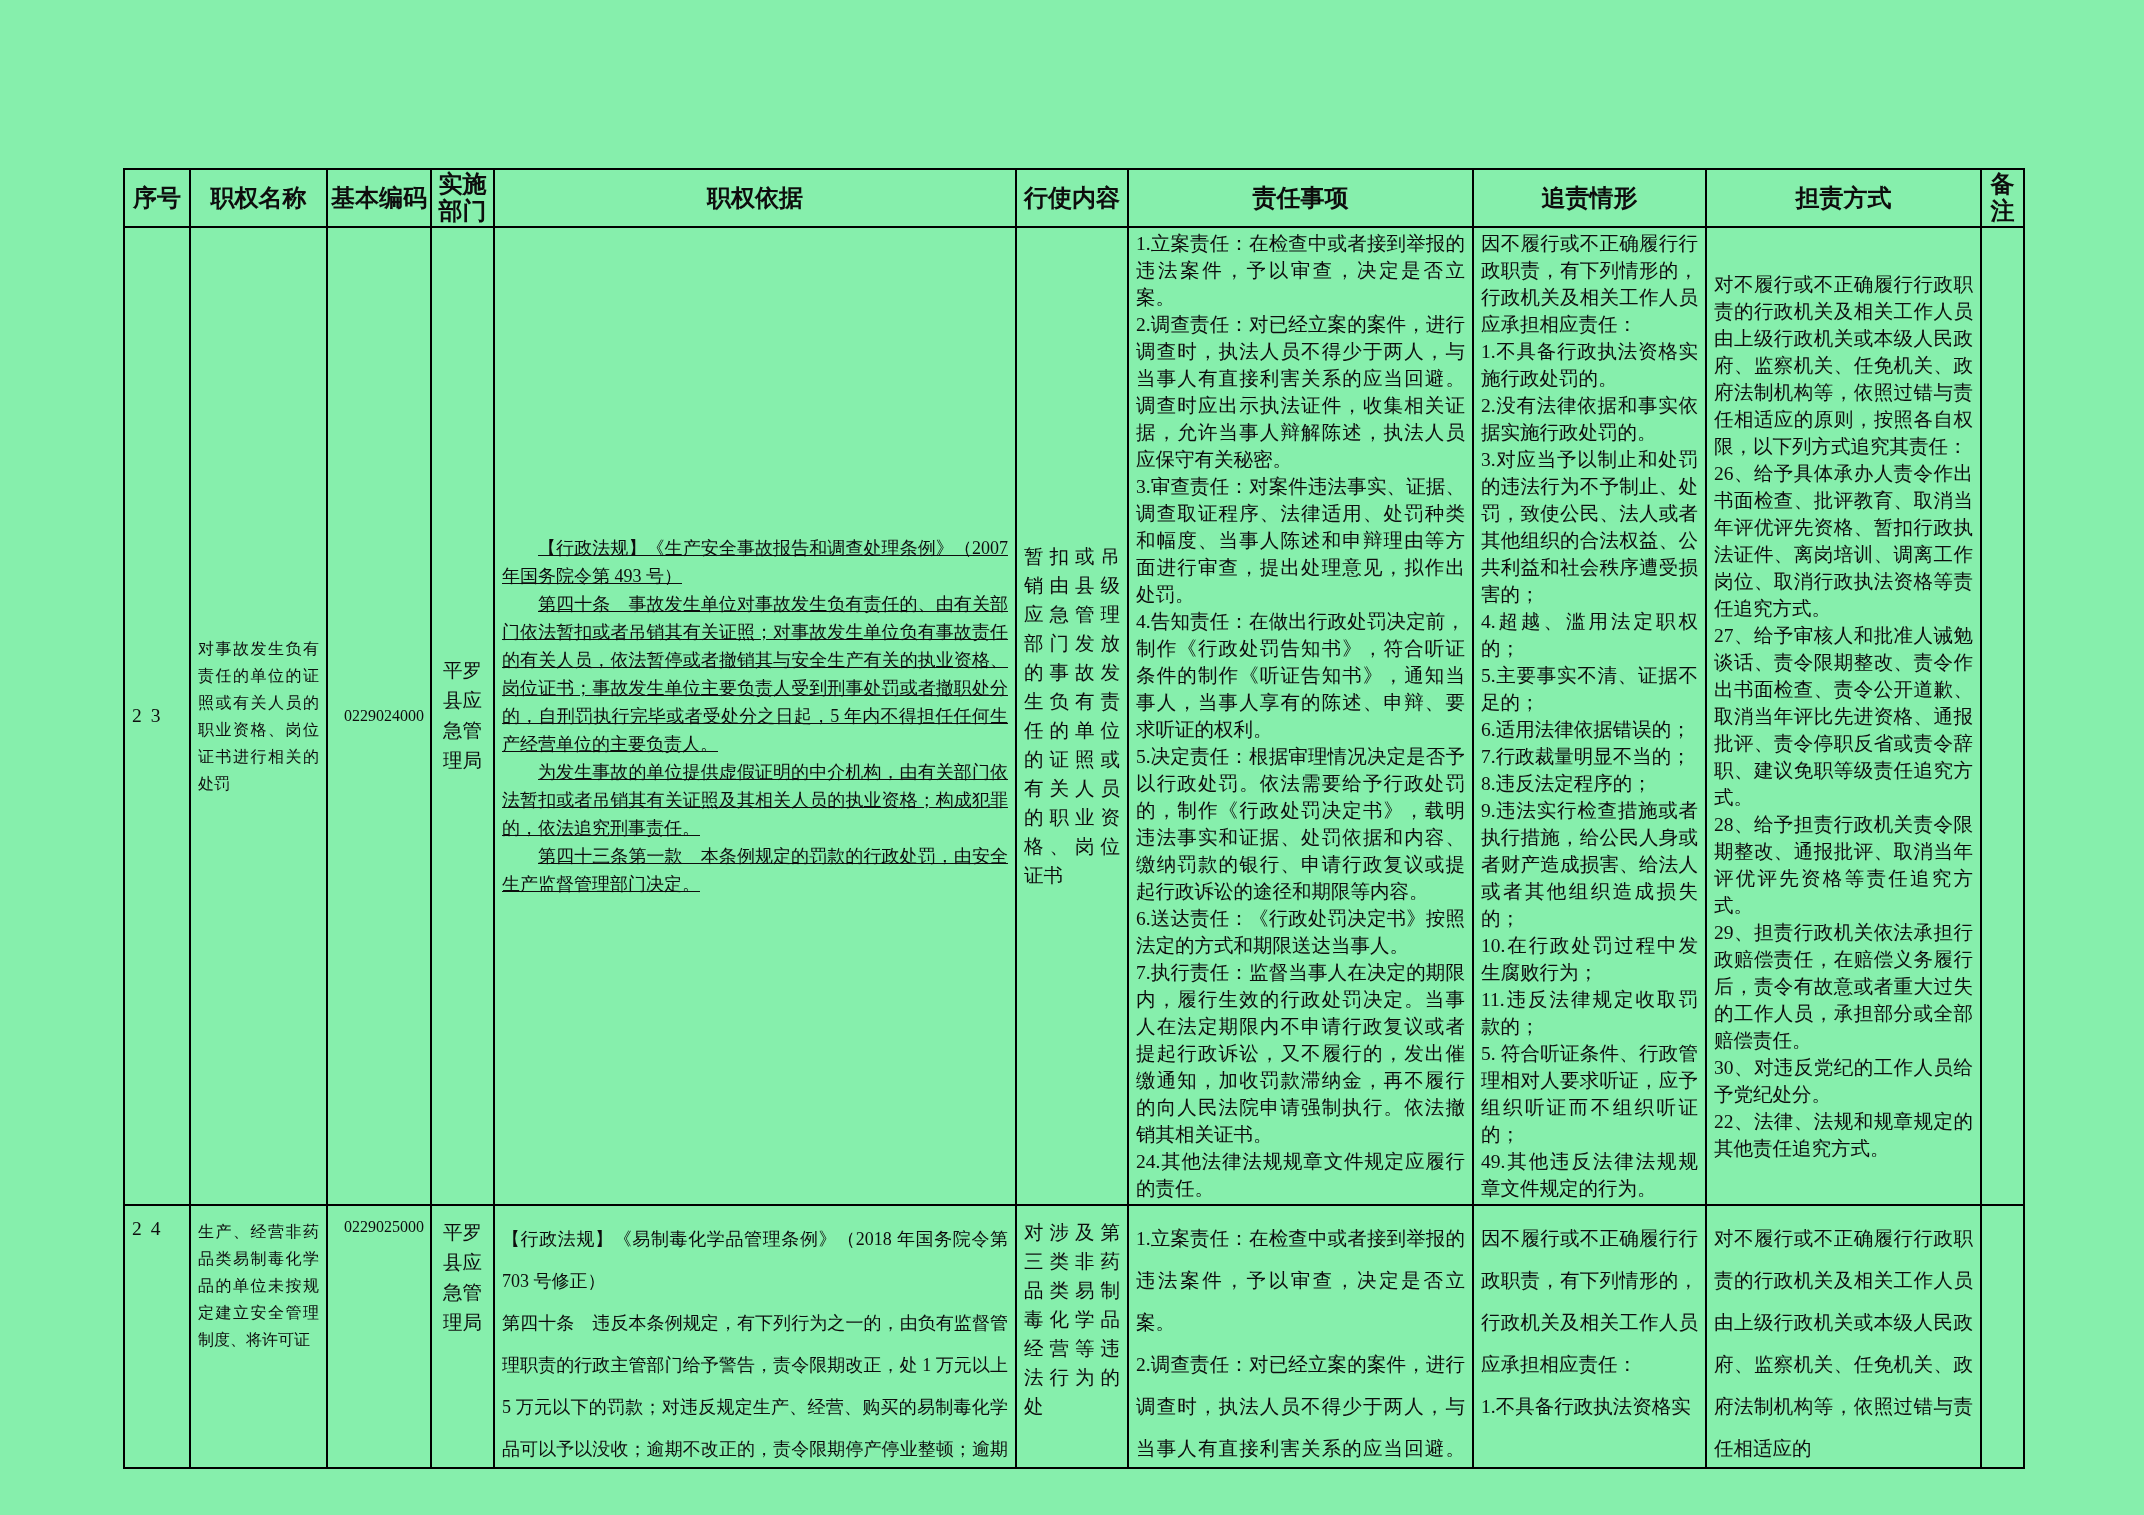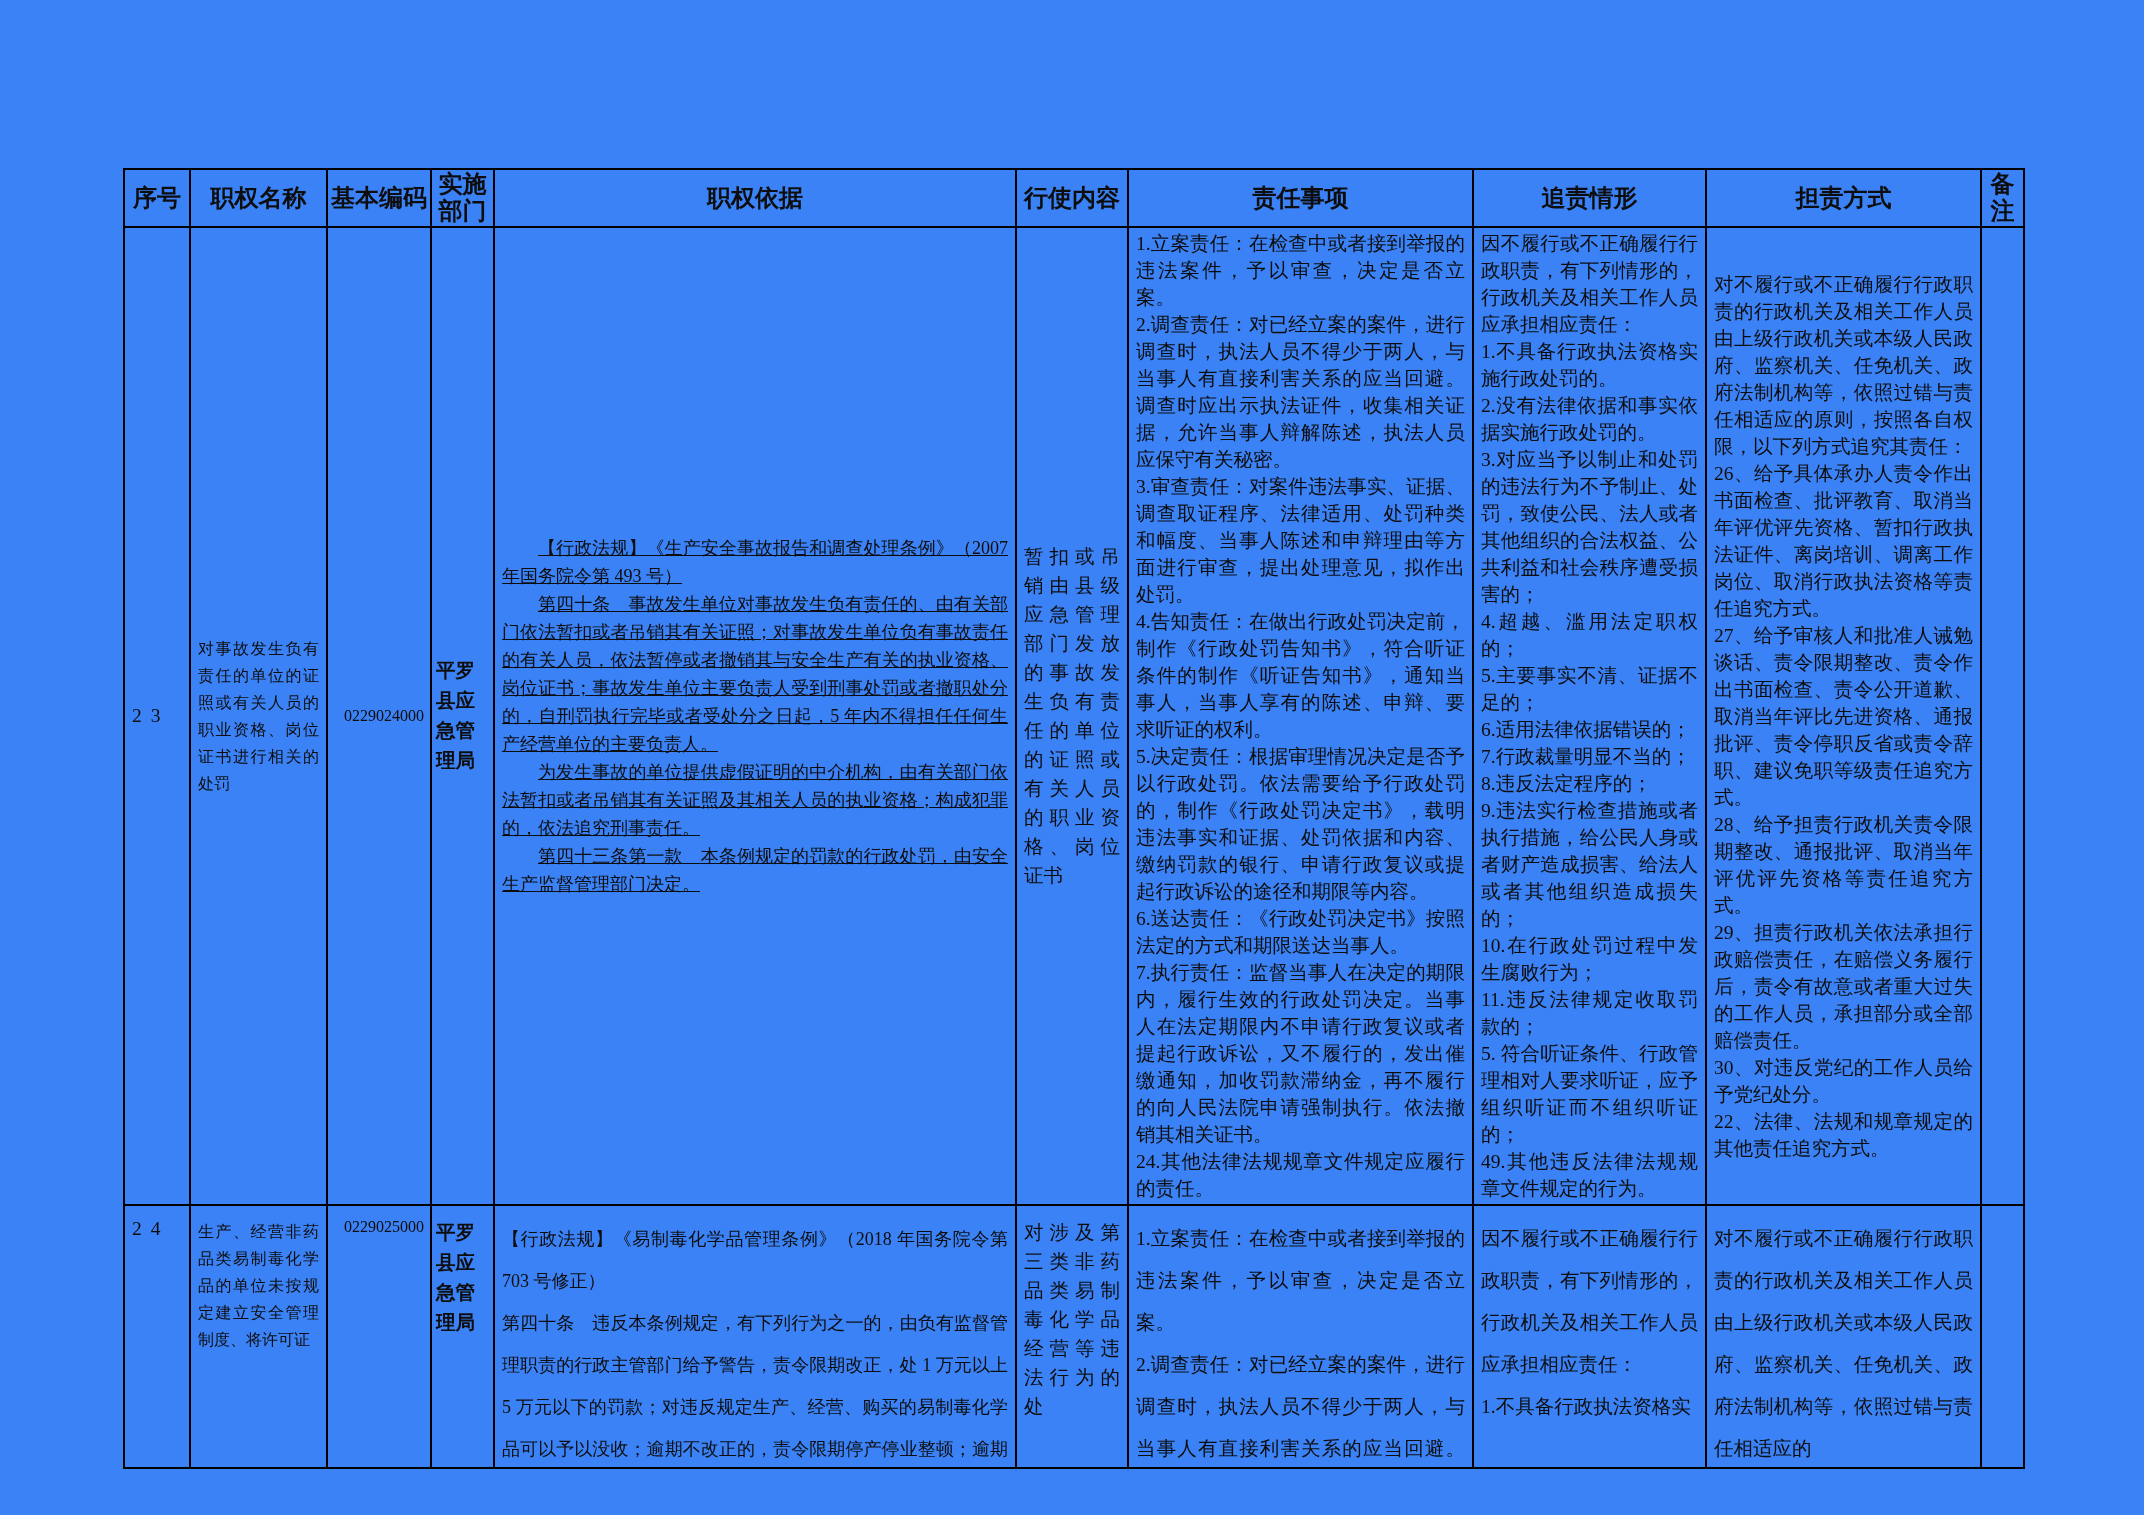--- a/index.html
+++ b/index.html
@@ -7,7 +7,7 @@
     width:2144px; height:1515px; background:#ffffff; color:#0d0d0d;
     font-family:"Liberation Serif","DejaVu Serif",serif;
   }
-  .sheet { position:relative; width:2144px; height:1515px; overflow:hidden; background:#3b82f6; }
+  .sheet { position:relative; width:2144px; height:1515px; overflow:hidden; background:#86efac; }
   table.power-table {
     position:absolute; left:123px; top:168px; width:1900px;
     border-collapse:collapse; table-layout:fixed;

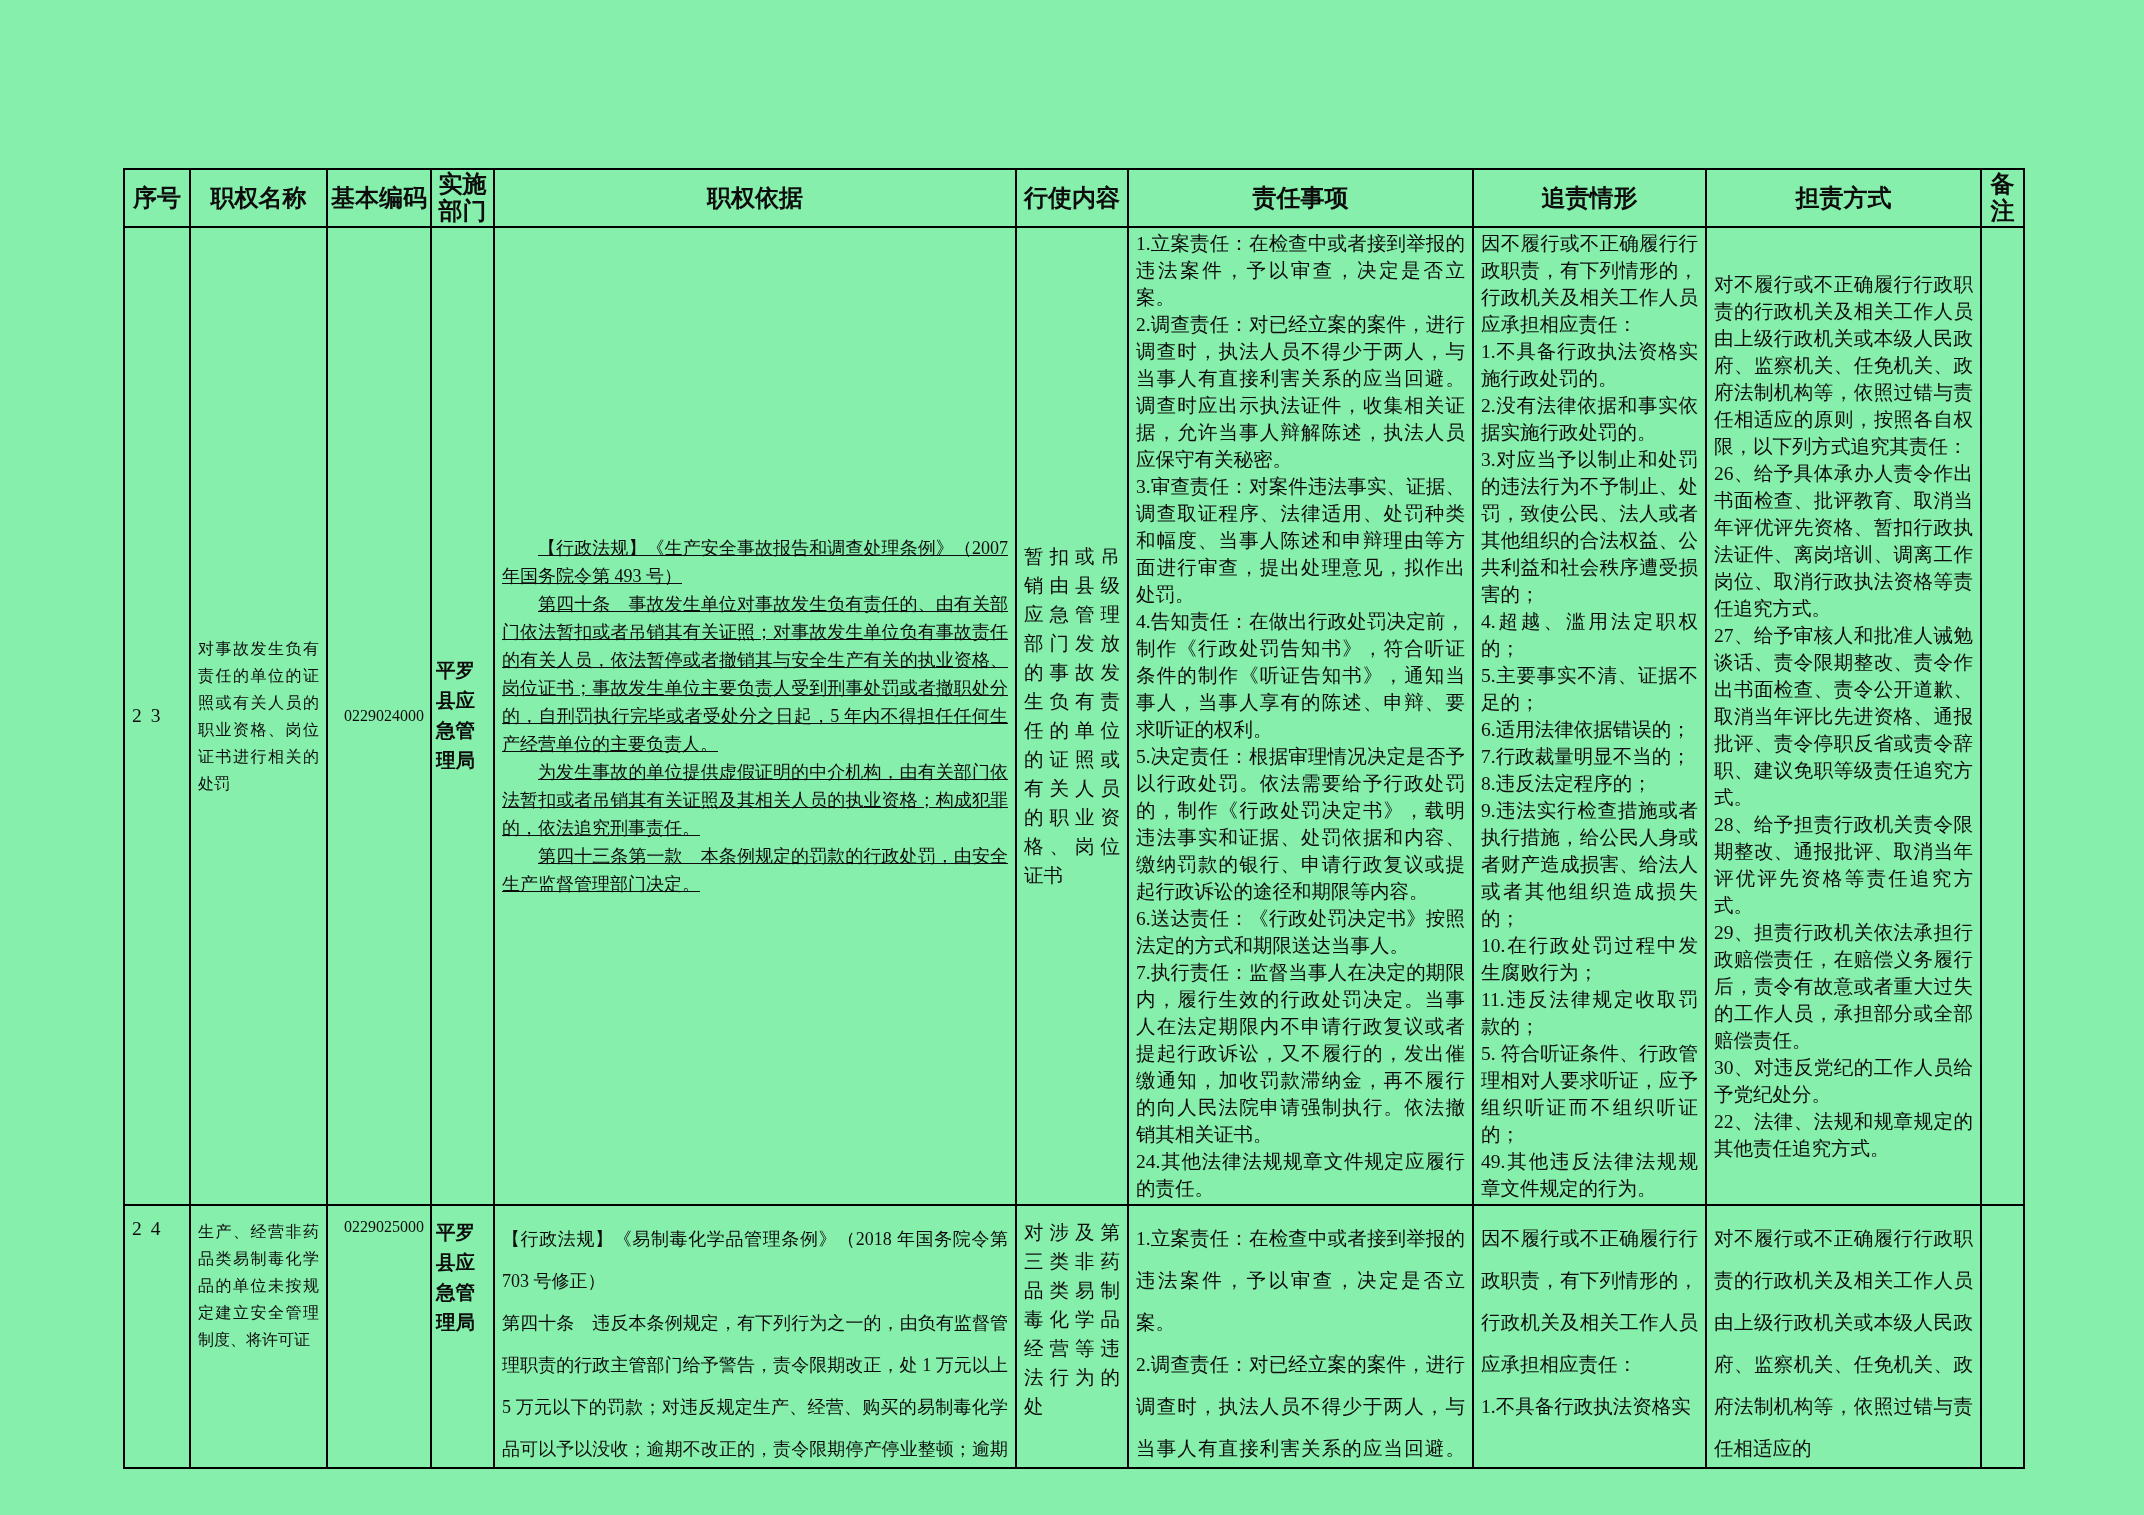--- a/index.html
+++ b/index.html
@@ -31,7 +31,7 @@
   .c-xh   { text-align:left; letter-spacing:2px;border-radius:19px; }
   .c-name { text-align:justify; font-size:16px; line-height:27px;font-family:Liberation Serif, serif; }
   .c-code { text-align:center; white-space:nowrap; font-size:16px; padding:0 16px; }
-  .c-dept { line-height:30px; padding:2px 4px;font-weight:bold; }
+  .c-dept { text-align:center; line-height:30px; padding:2px 4px; }
   .c-basis   { text-align:justify; font-size:18px; }
   tr.r23 .c-basis .p { text-indent:2em; line-height:28px;text-decoration:underline; }
   .c-content { text-align:justify; line-height:29px; }

